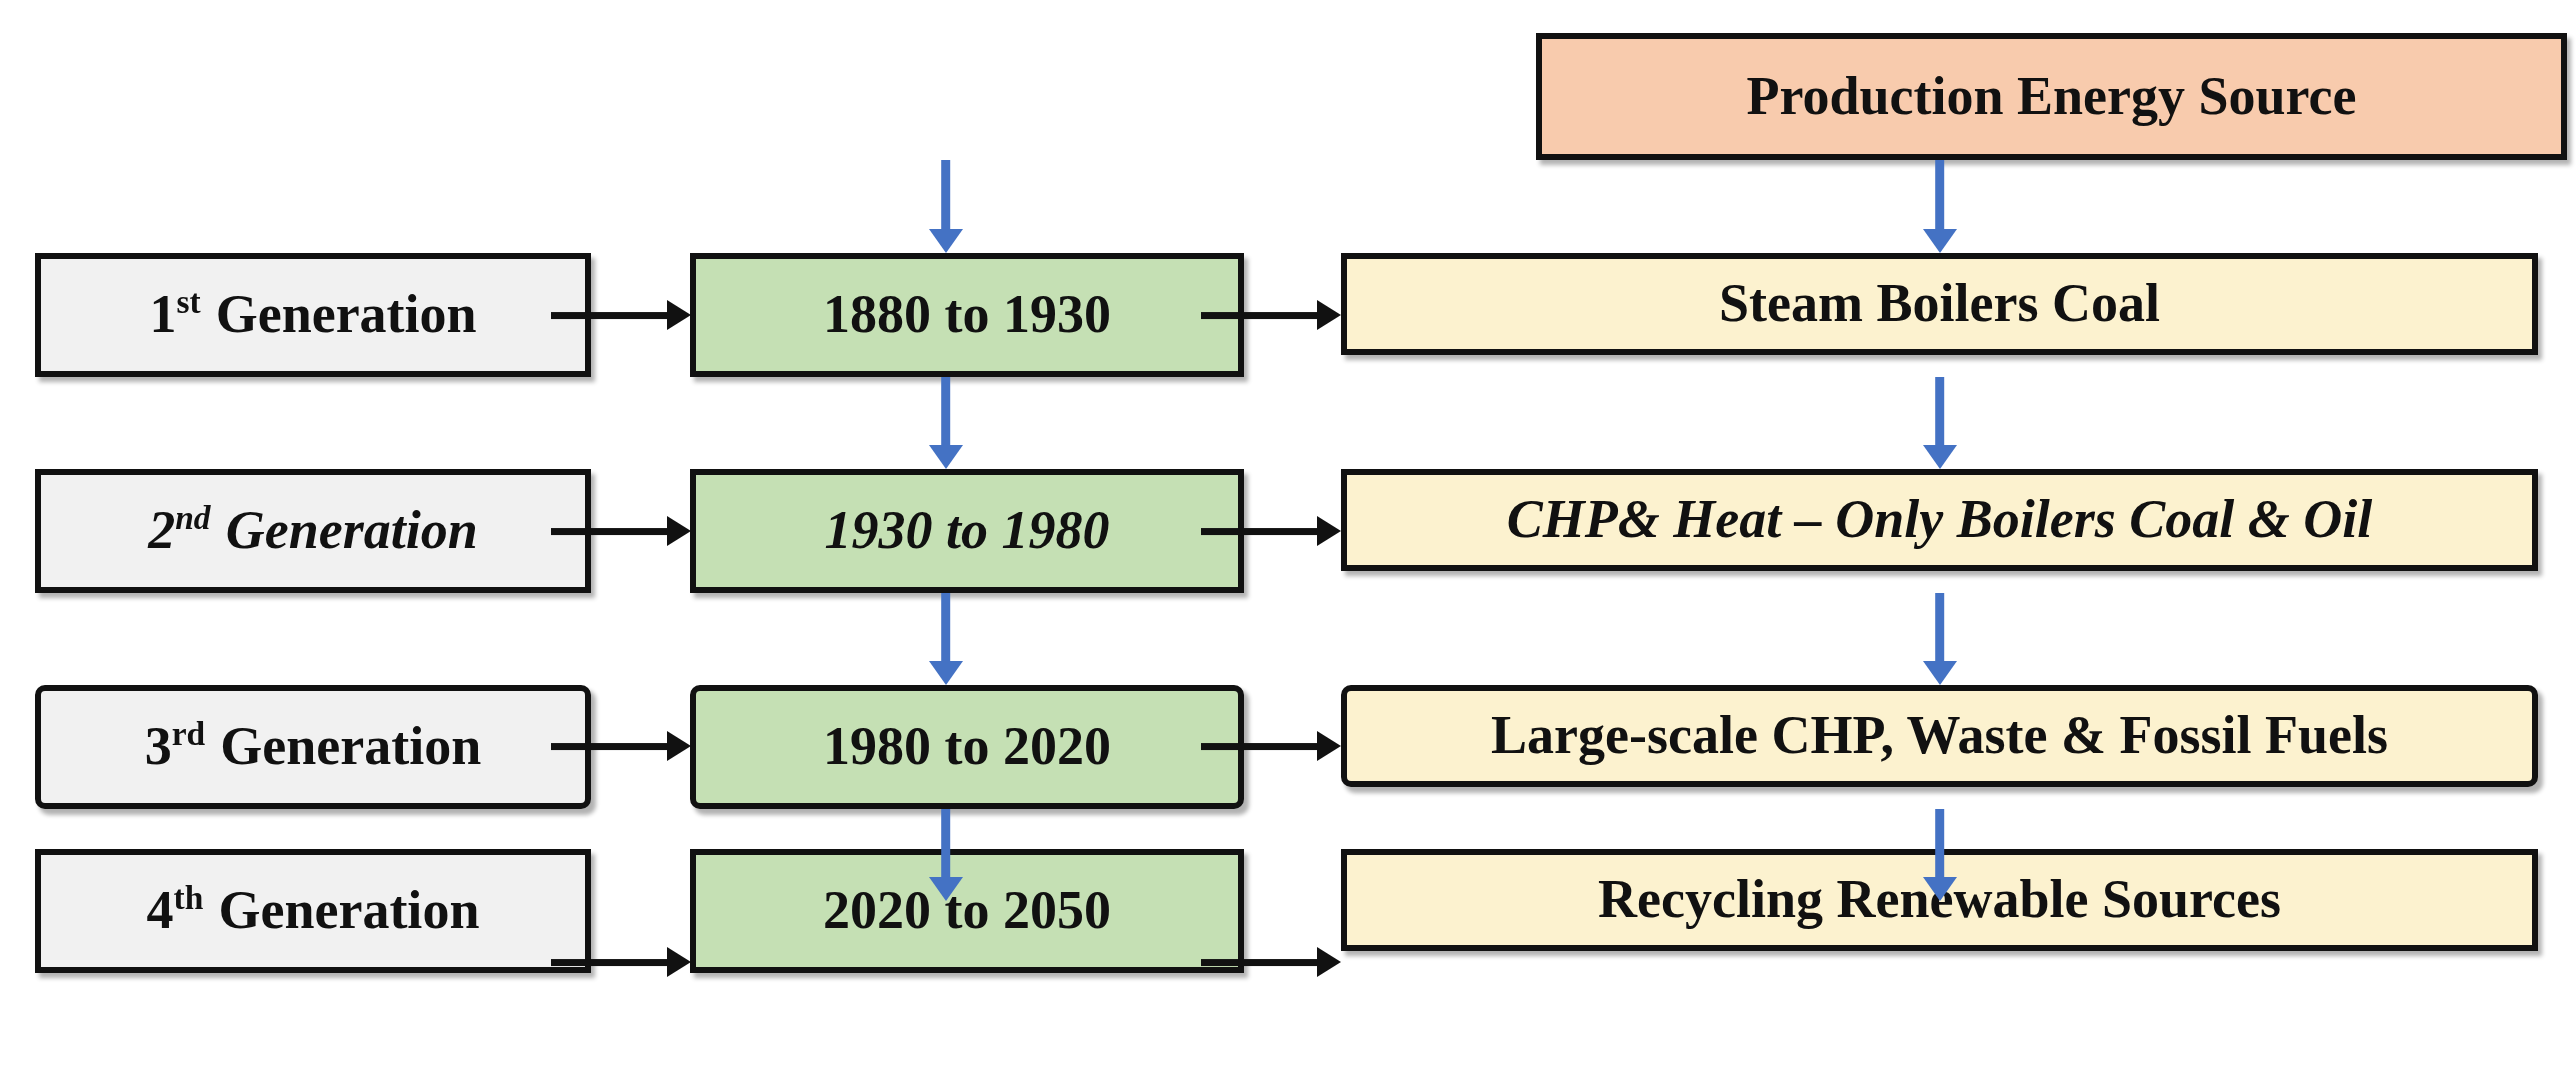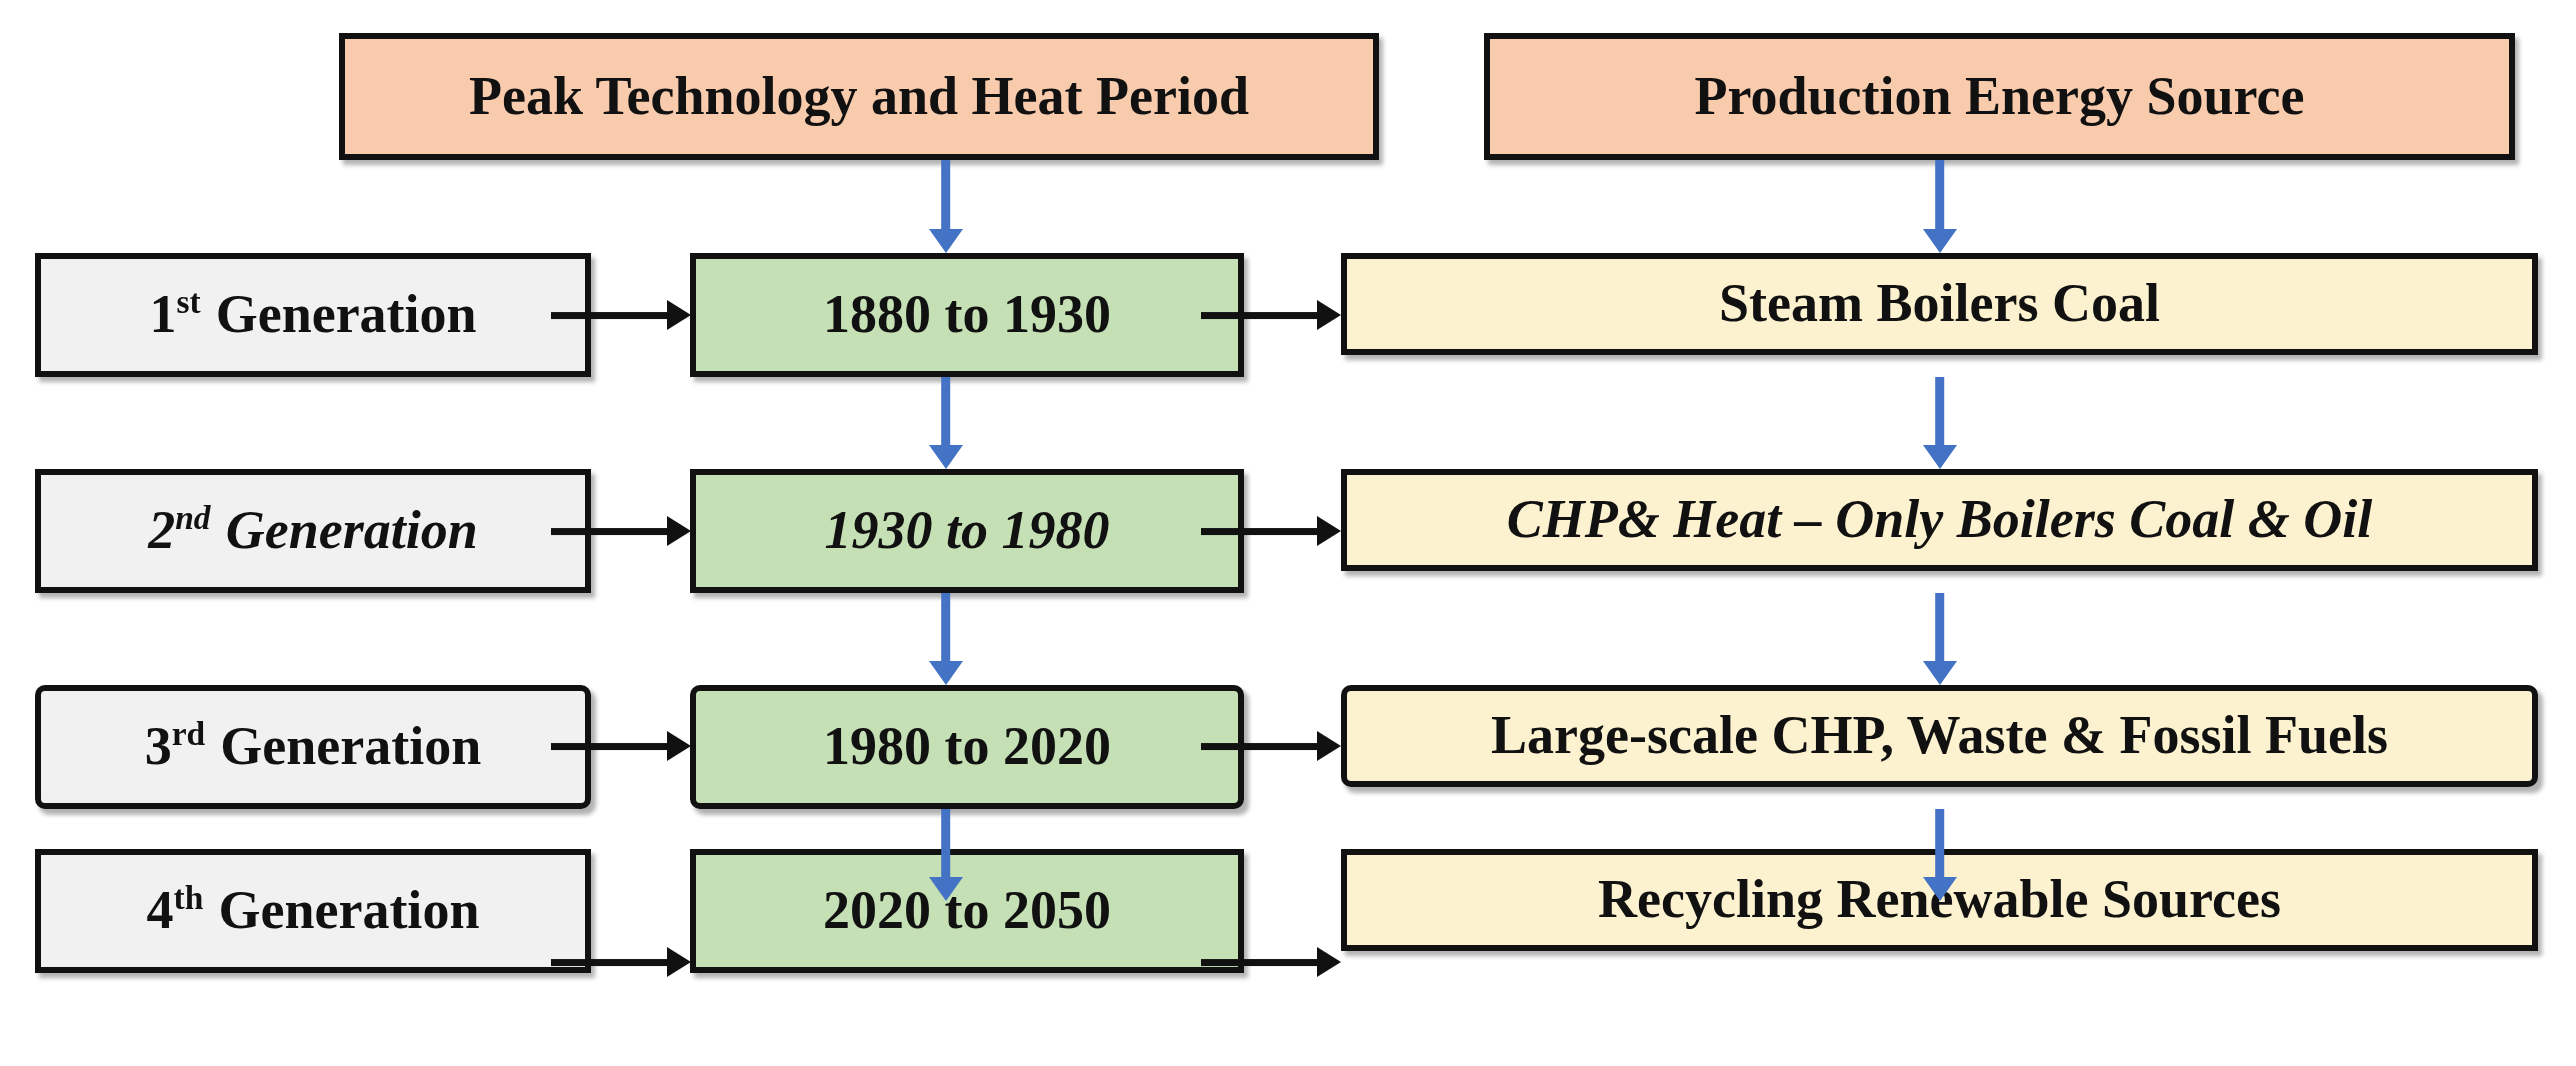--- a/index.html
+++ b/index.html
@@ -73,9 +73,6 @@
 
 <div id="canvas">
 
-  <div class="box header" style="left:339px; width:1040px;">
-    <span>Peak Technology and Heat Period</span>
-  </div>
   <div class="box header" style="left:1484px; width:1031px;">
     <span>Production Energy Source</span>
   </div>

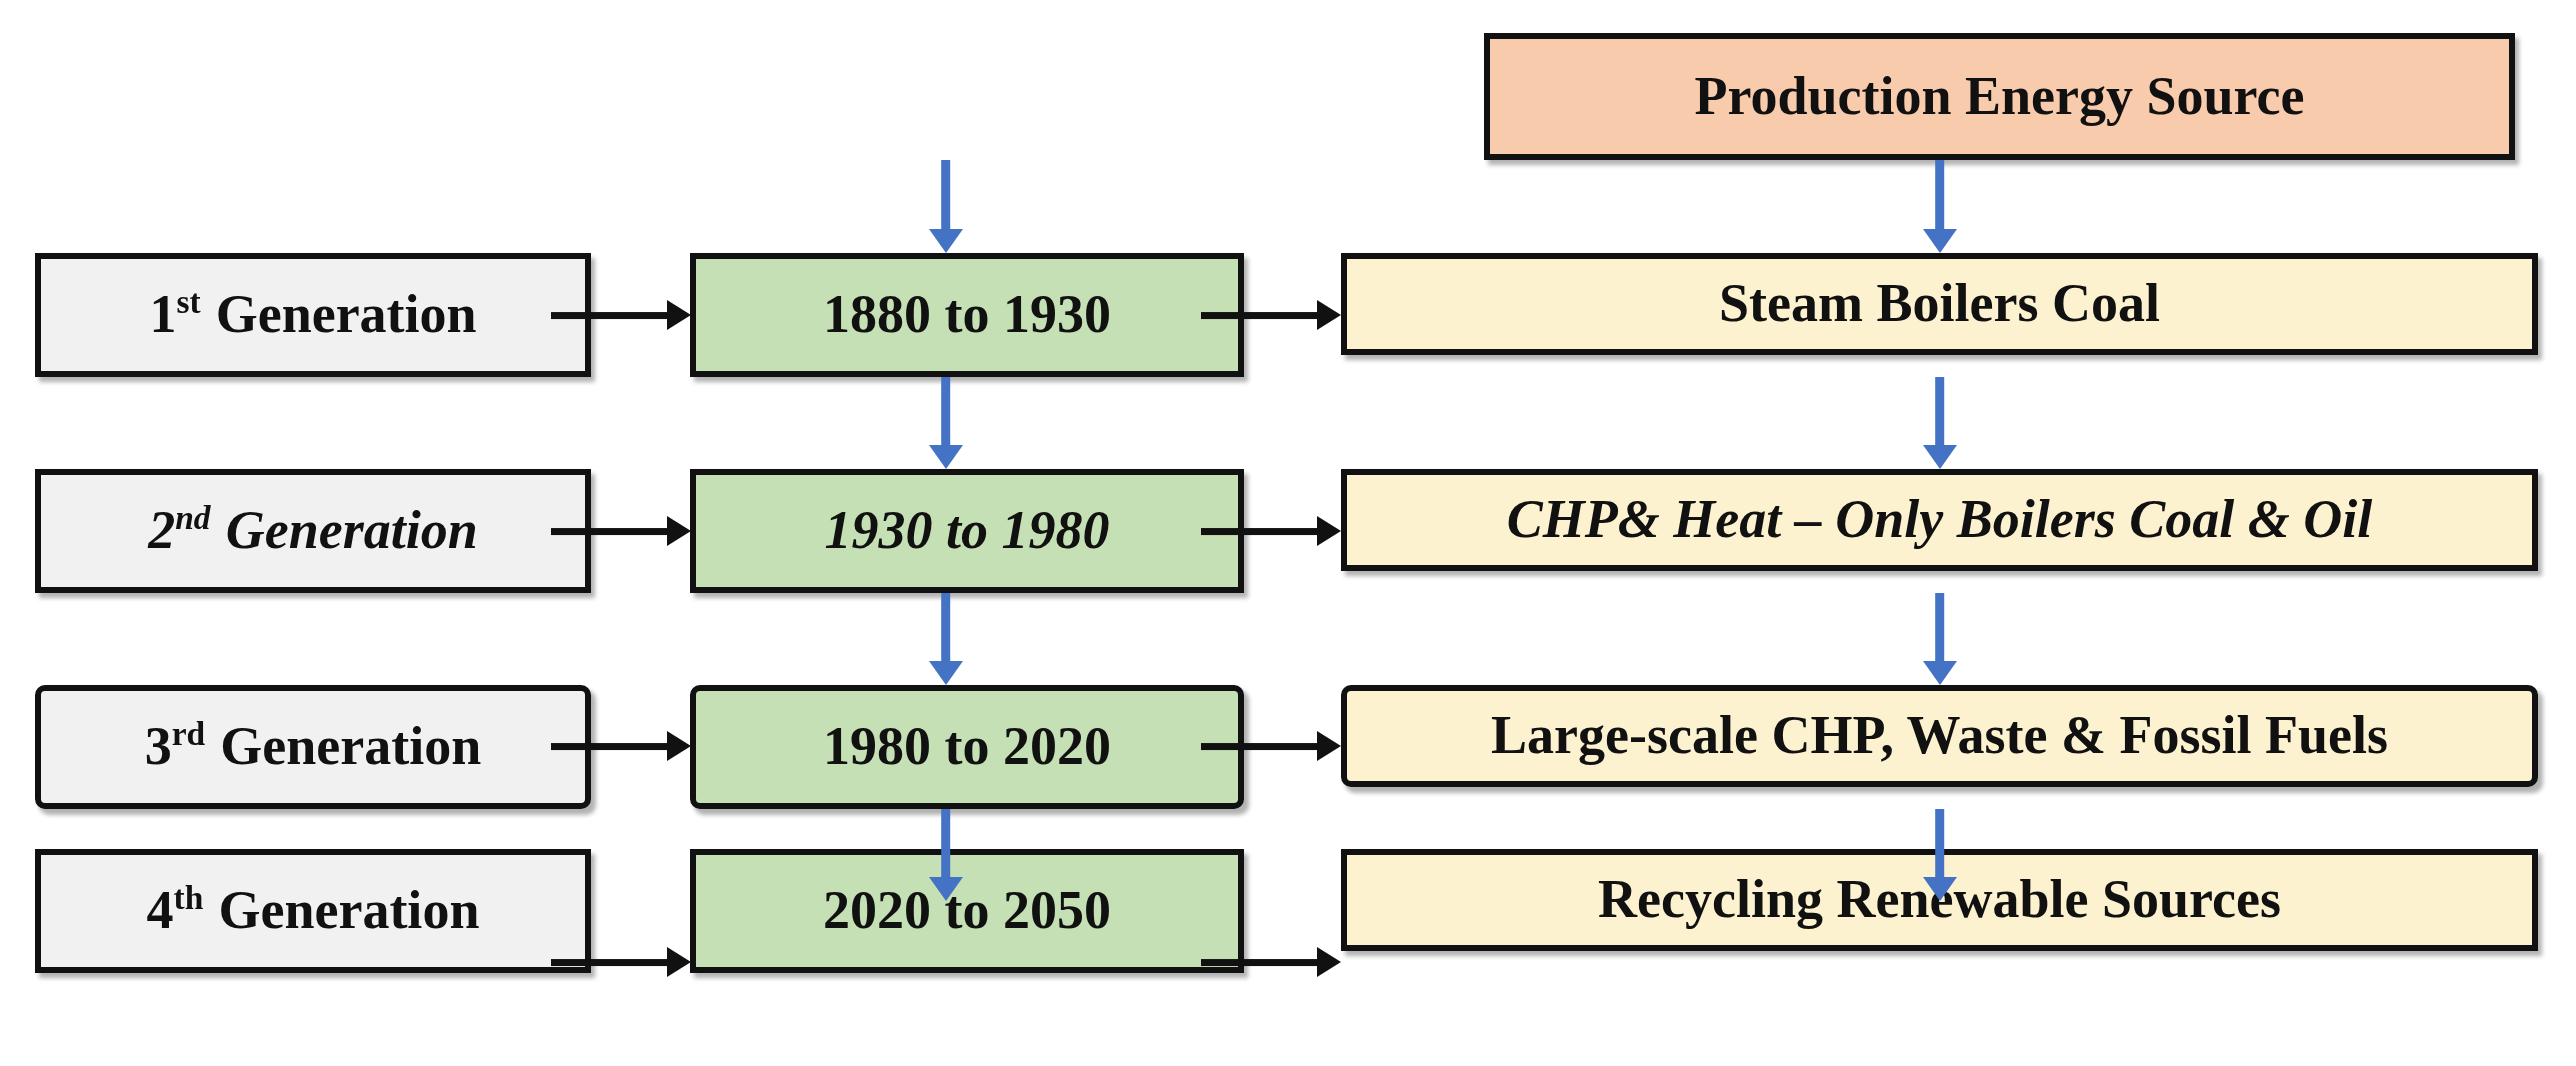--- a/index.html
+++ b/index.html
@@ -73,7 +73,7 @@
 
 <div id="canvas">
 
-  <div class="box header" style="left:1484px; width:1031px;">
+  <div class="box header" style="left:1536px; width:1031px;">
     <span>Production Energy Source</span>
   </div>
 

